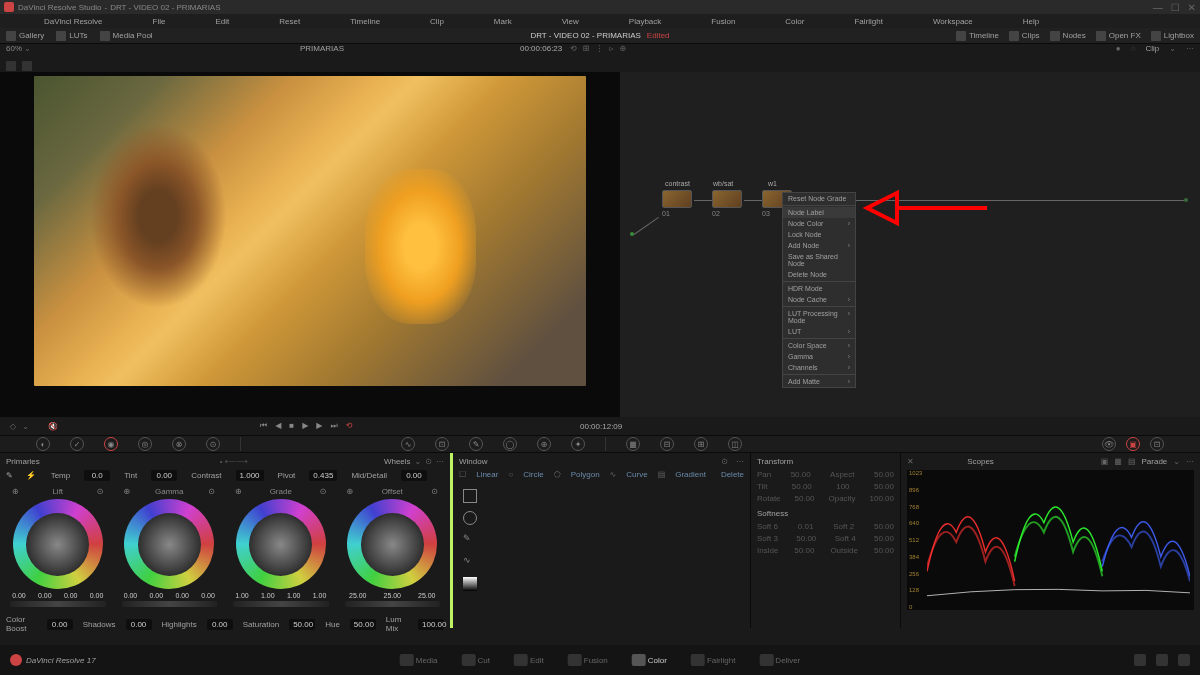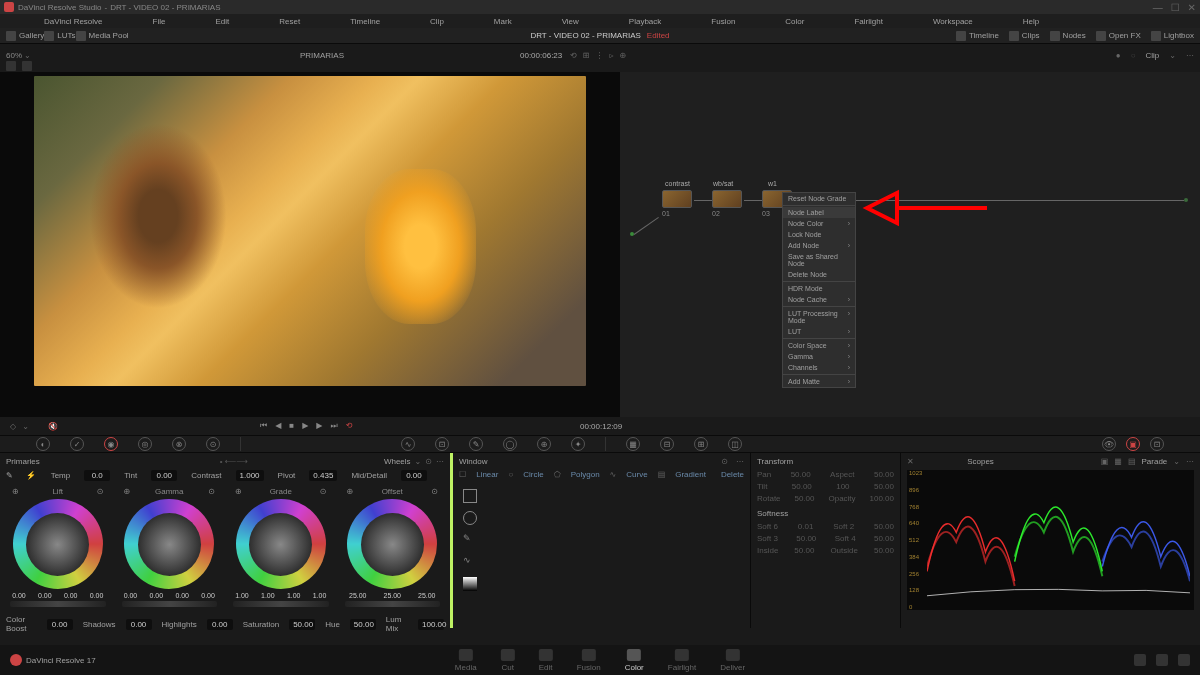--- a/index.html
+++ b/index.html
@@ -13,7 +13,7 @@
 .menubar { height: 14px; background: #1e1e1e; display: flex; align-items: center; padding: 0 4px; gap: 10px; font-size: 8px; }
 .menubar span { cursor: pointer; padding-left: 40px; }
 
-.topbar { height: 16px; background: #212121; display: flex; align-items: center; padding: 0 6px; font-size: 8px; border-bottom: 1px solid #0a0a0a; }
+.topbar { height: 16px; background: #212121; display: flex; align-items: center; padding: 0 6px; gap: 12px; font-size: 8px; border-bottom: 1px solid #0a0a0a; }
 .topbar-item { display: flex; align-items: center; gap: 3px; cursor: pointer; }
 .topbar-icon { width: 10px; height: 10px; background: #444; border-radius: 1px; }
 .topbar-center { position: absolute; left: 50%; transform: translateX(-50%); display: flex; align-items: center; gap: 6px; }

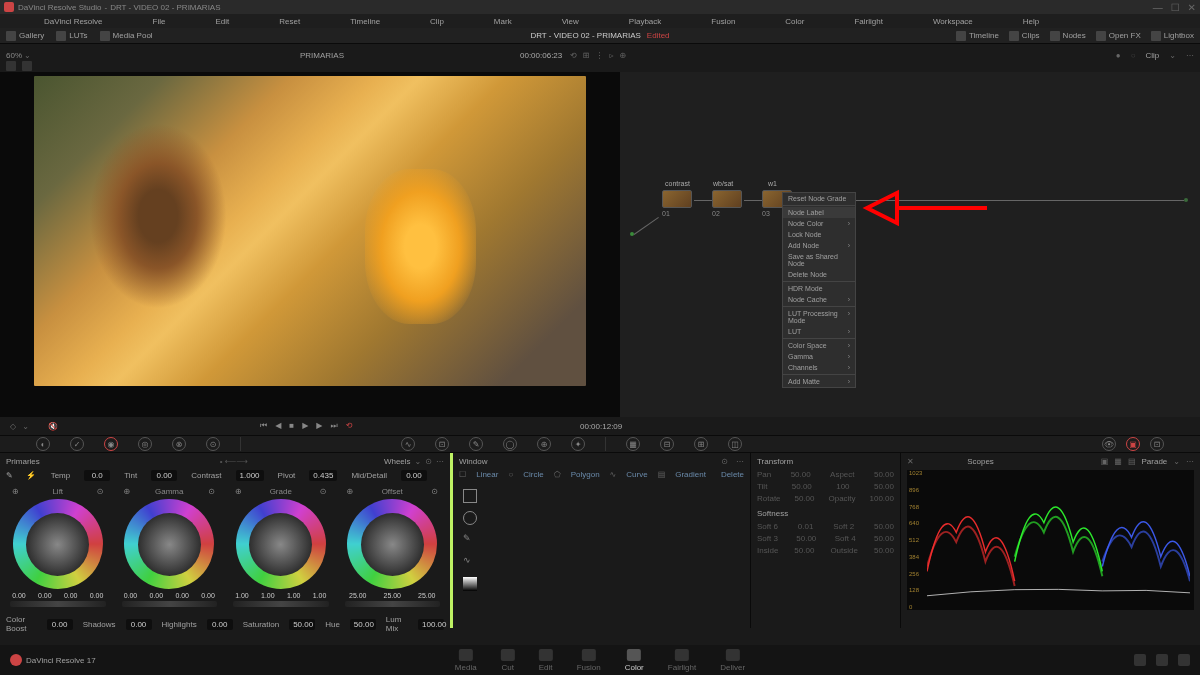--- a/index.html
+++ b/index.html
@@ -20,7 +20,7 @@
 .topbar-center .edited { color: #c44; }
 .topbar-right { margin-left: auto; display: flex; gap: 10px; }
 
-.secondbar { height: 16px; background: #1a1a1a; display: flex; align-items: flex-end; padding: 0 6px; font-size: 8px; }
+.secondbar { height: 16px; background: #1a1a1a; display: flex; align-items: flex-start; padding: 0 6px; font-size: 8px; }
 .zoom { color: #888; }
 .clipname { position: absolute; left: 300px; }
 .timecode-top { position: absolute; left: 520px; color: #aaa; }

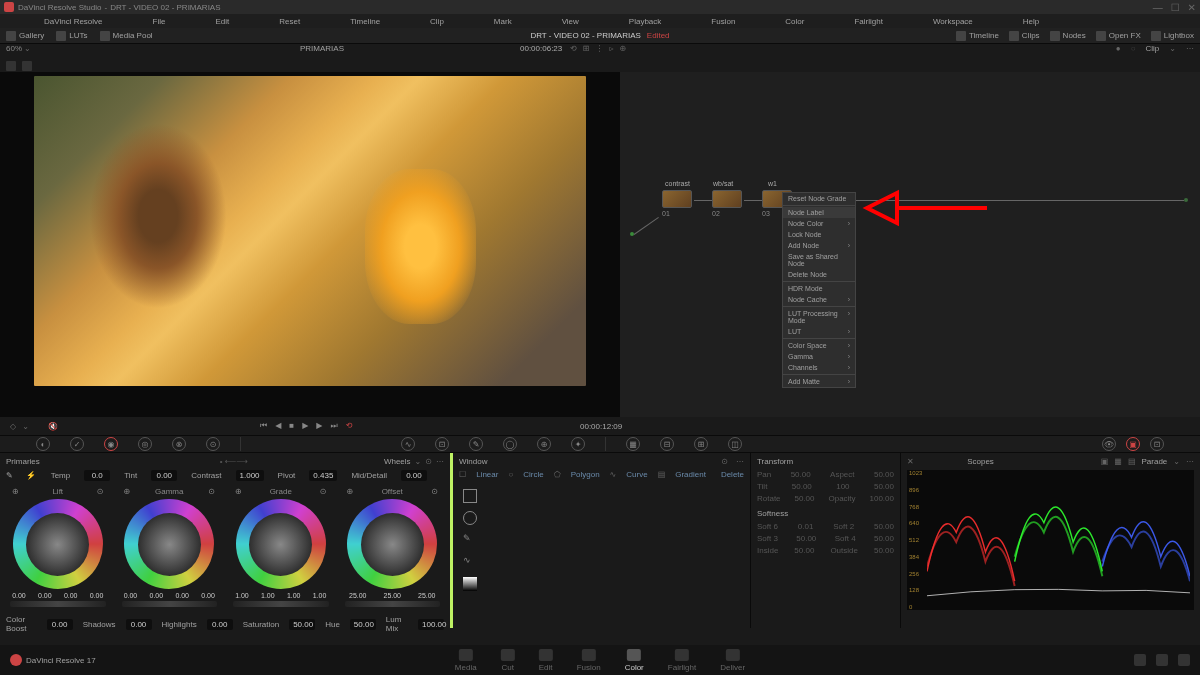--- a/index.html
+++ b/index.html
@@ -100,7 +100,7 @@
 .scope-wave { position: absolute; left: 20px; right: 4px; top: 4px; bottom: 4px; }
 
 .footer { position: absolute; bottom: 0; left: 0; right: 0; height: 30px; background: #141414; display: flex; align-items: center; padding: 0 10px; font-size: 8px; }
-.footer-logo { display: flex; align-items: center; gap: 4px; }
+.footer-logo { display: flex; align-items: center; gap: 4px; font-style: italic; }
 .footer-logo-icon { width: 12px; height: 12px; background: #c44; border-radius: 50%; }
 .footer-pages { position: absolute; left: 50%; transform: translateX(-50%); display: flex; gap: 24px; }
 .footer-page { display: flex; flex-direction: column; align-items: center; gap: 2px; cursor: pointer; color: #666; }

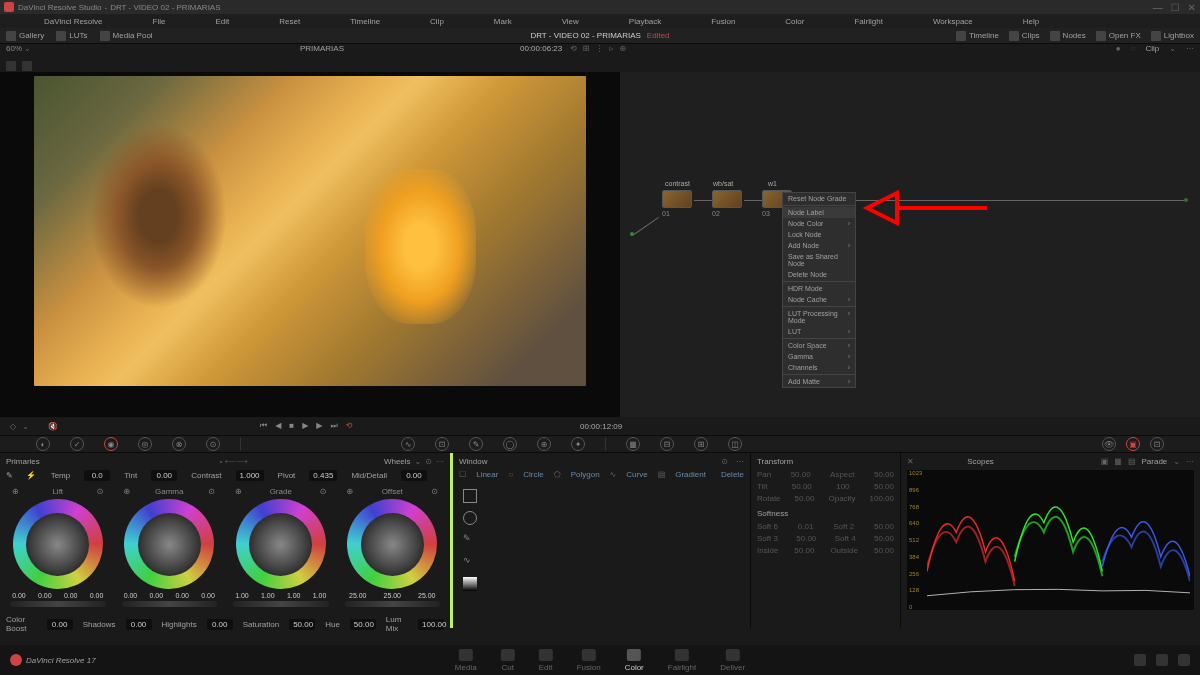--- a/index.html
+++ b/index.html
@@ -103,7 +103,7 @@
 .footer-logo { display: flex; align-items: center; gap: 4px; font-style: italic; }
 .footer-logo-icon { width: 12px; height: 12px; background: #c44; border-radius: 50%; }
 .footer-pages { position: absolute; left: 50%; transform: translateX(-50%); display: flex; gap: 24px; }
-.footer-page { display: flex; flex-direction: column; align-items: center; gap: 2px; cursor: pointer; color: #666; }
+.footer-page { display: flex; flex-direction: row; align-items: center; gap: 2px; cursor: pointer; color: #666; }
 .footer-page.active { color: #ccc; }
 .footer-page-icon { width: 14px; height: 12px; background: #333; border-radius: 2px; }
 .footer-page.active .footer-page-icon { background: #555; }

